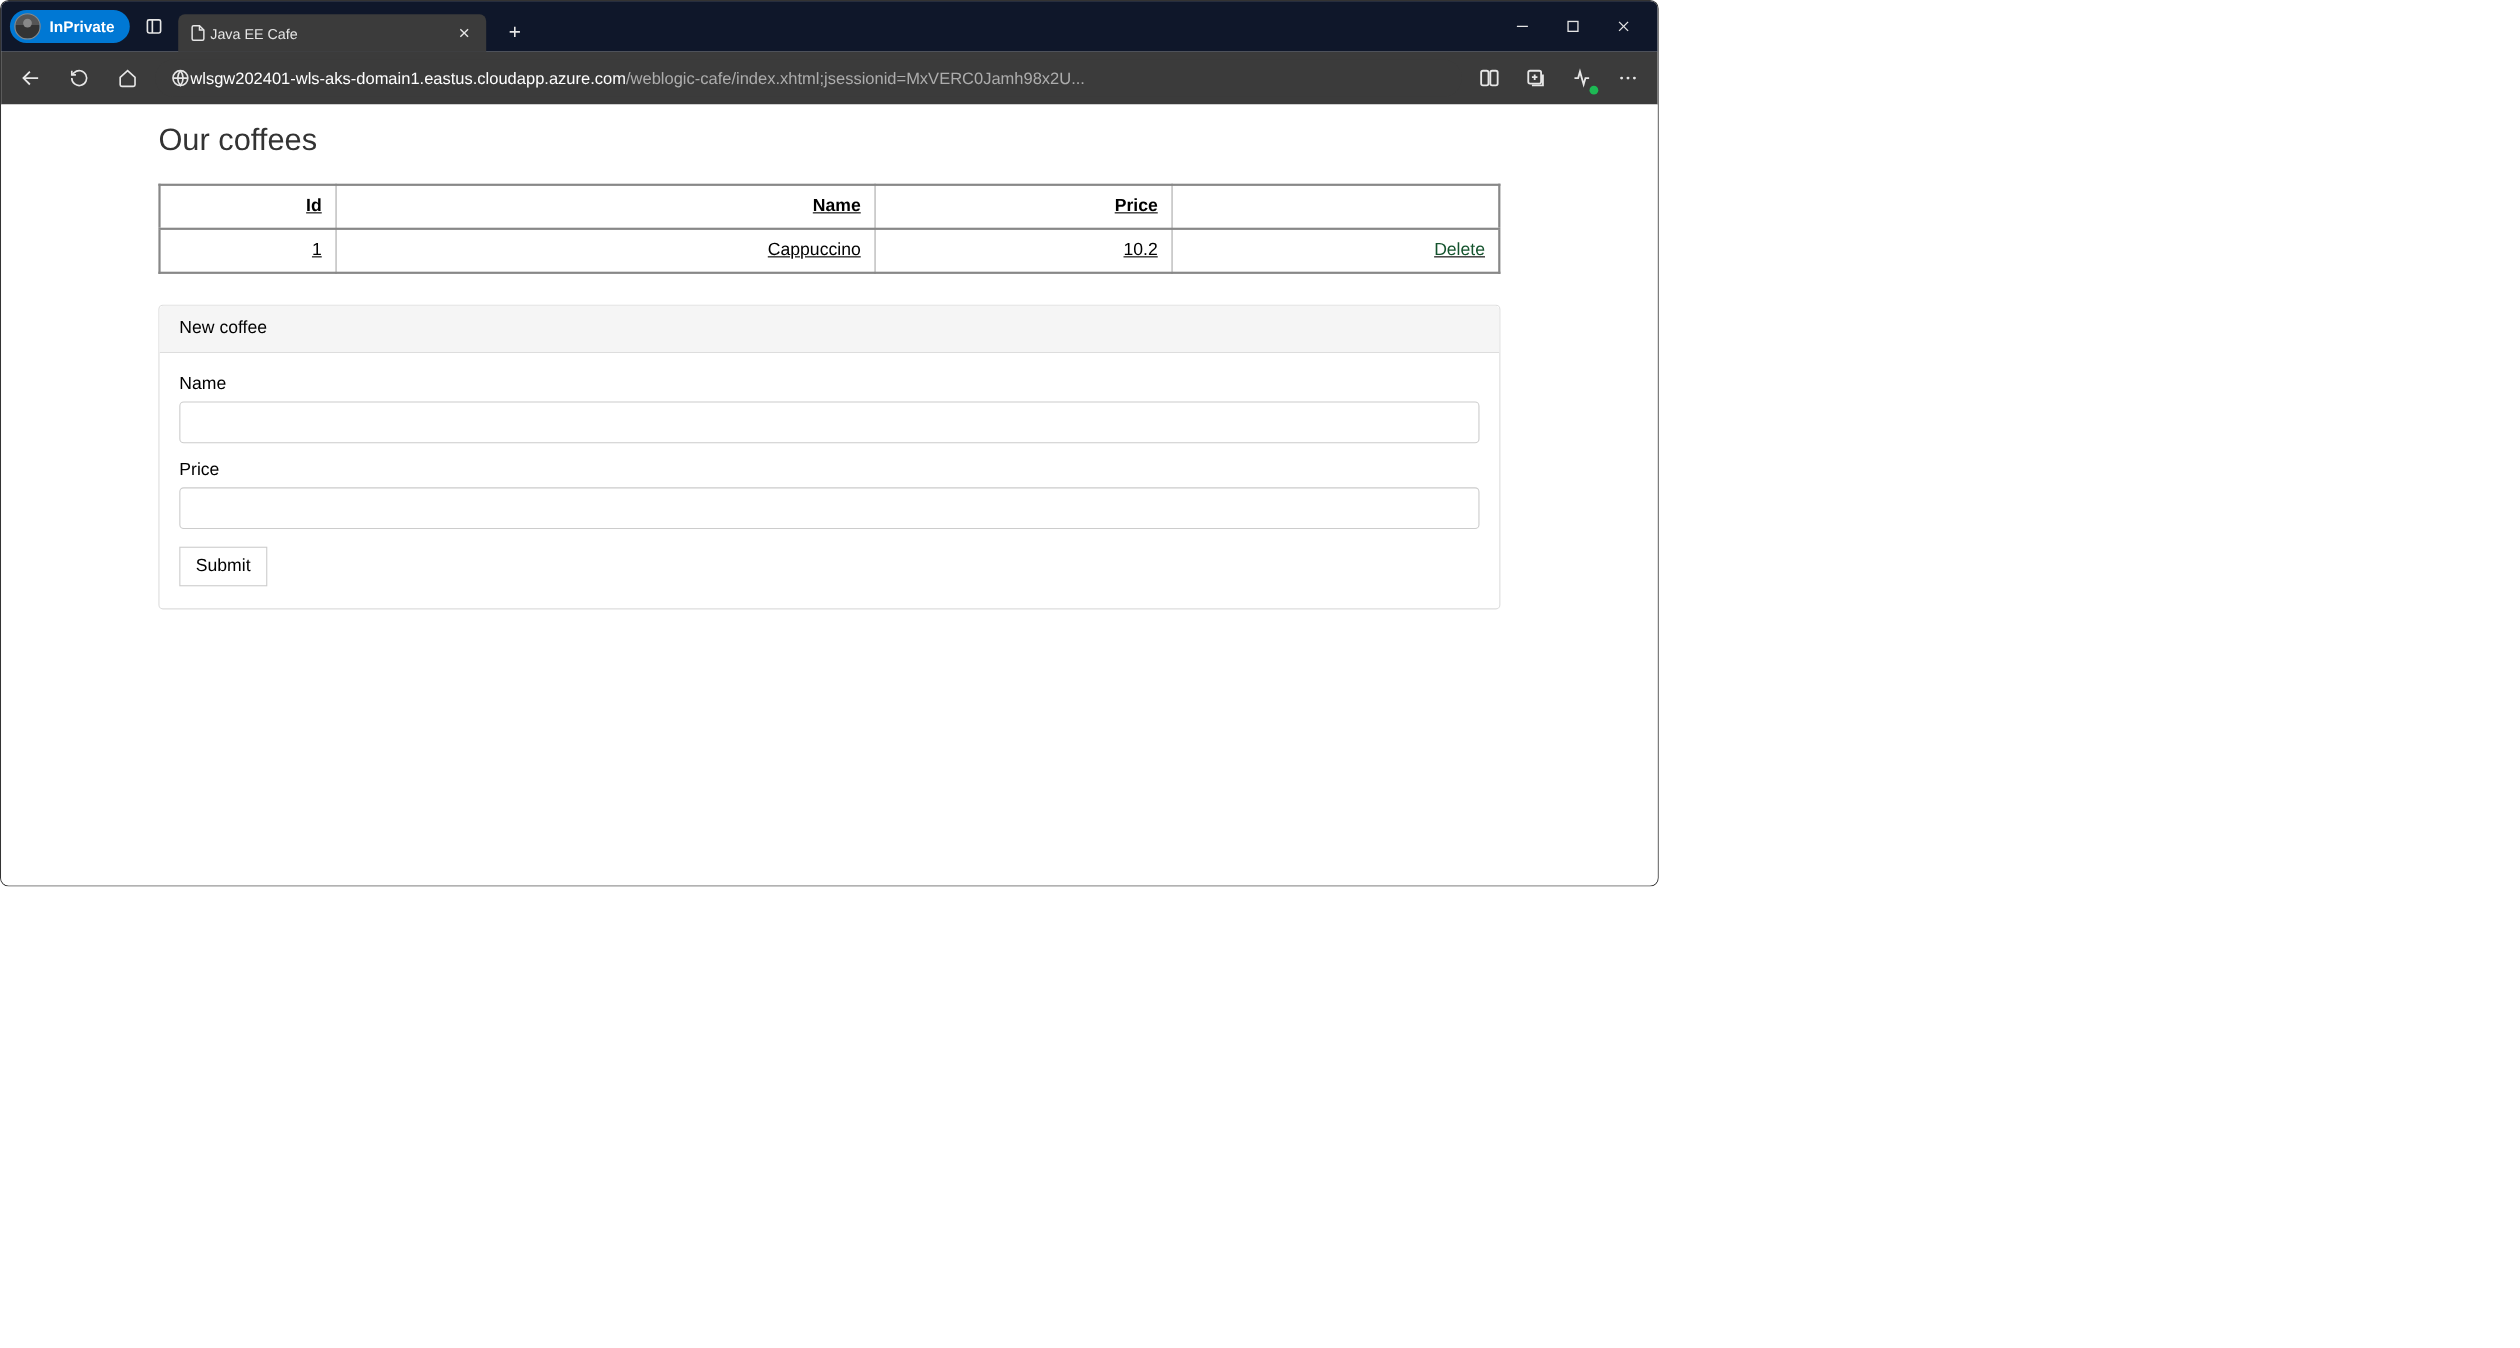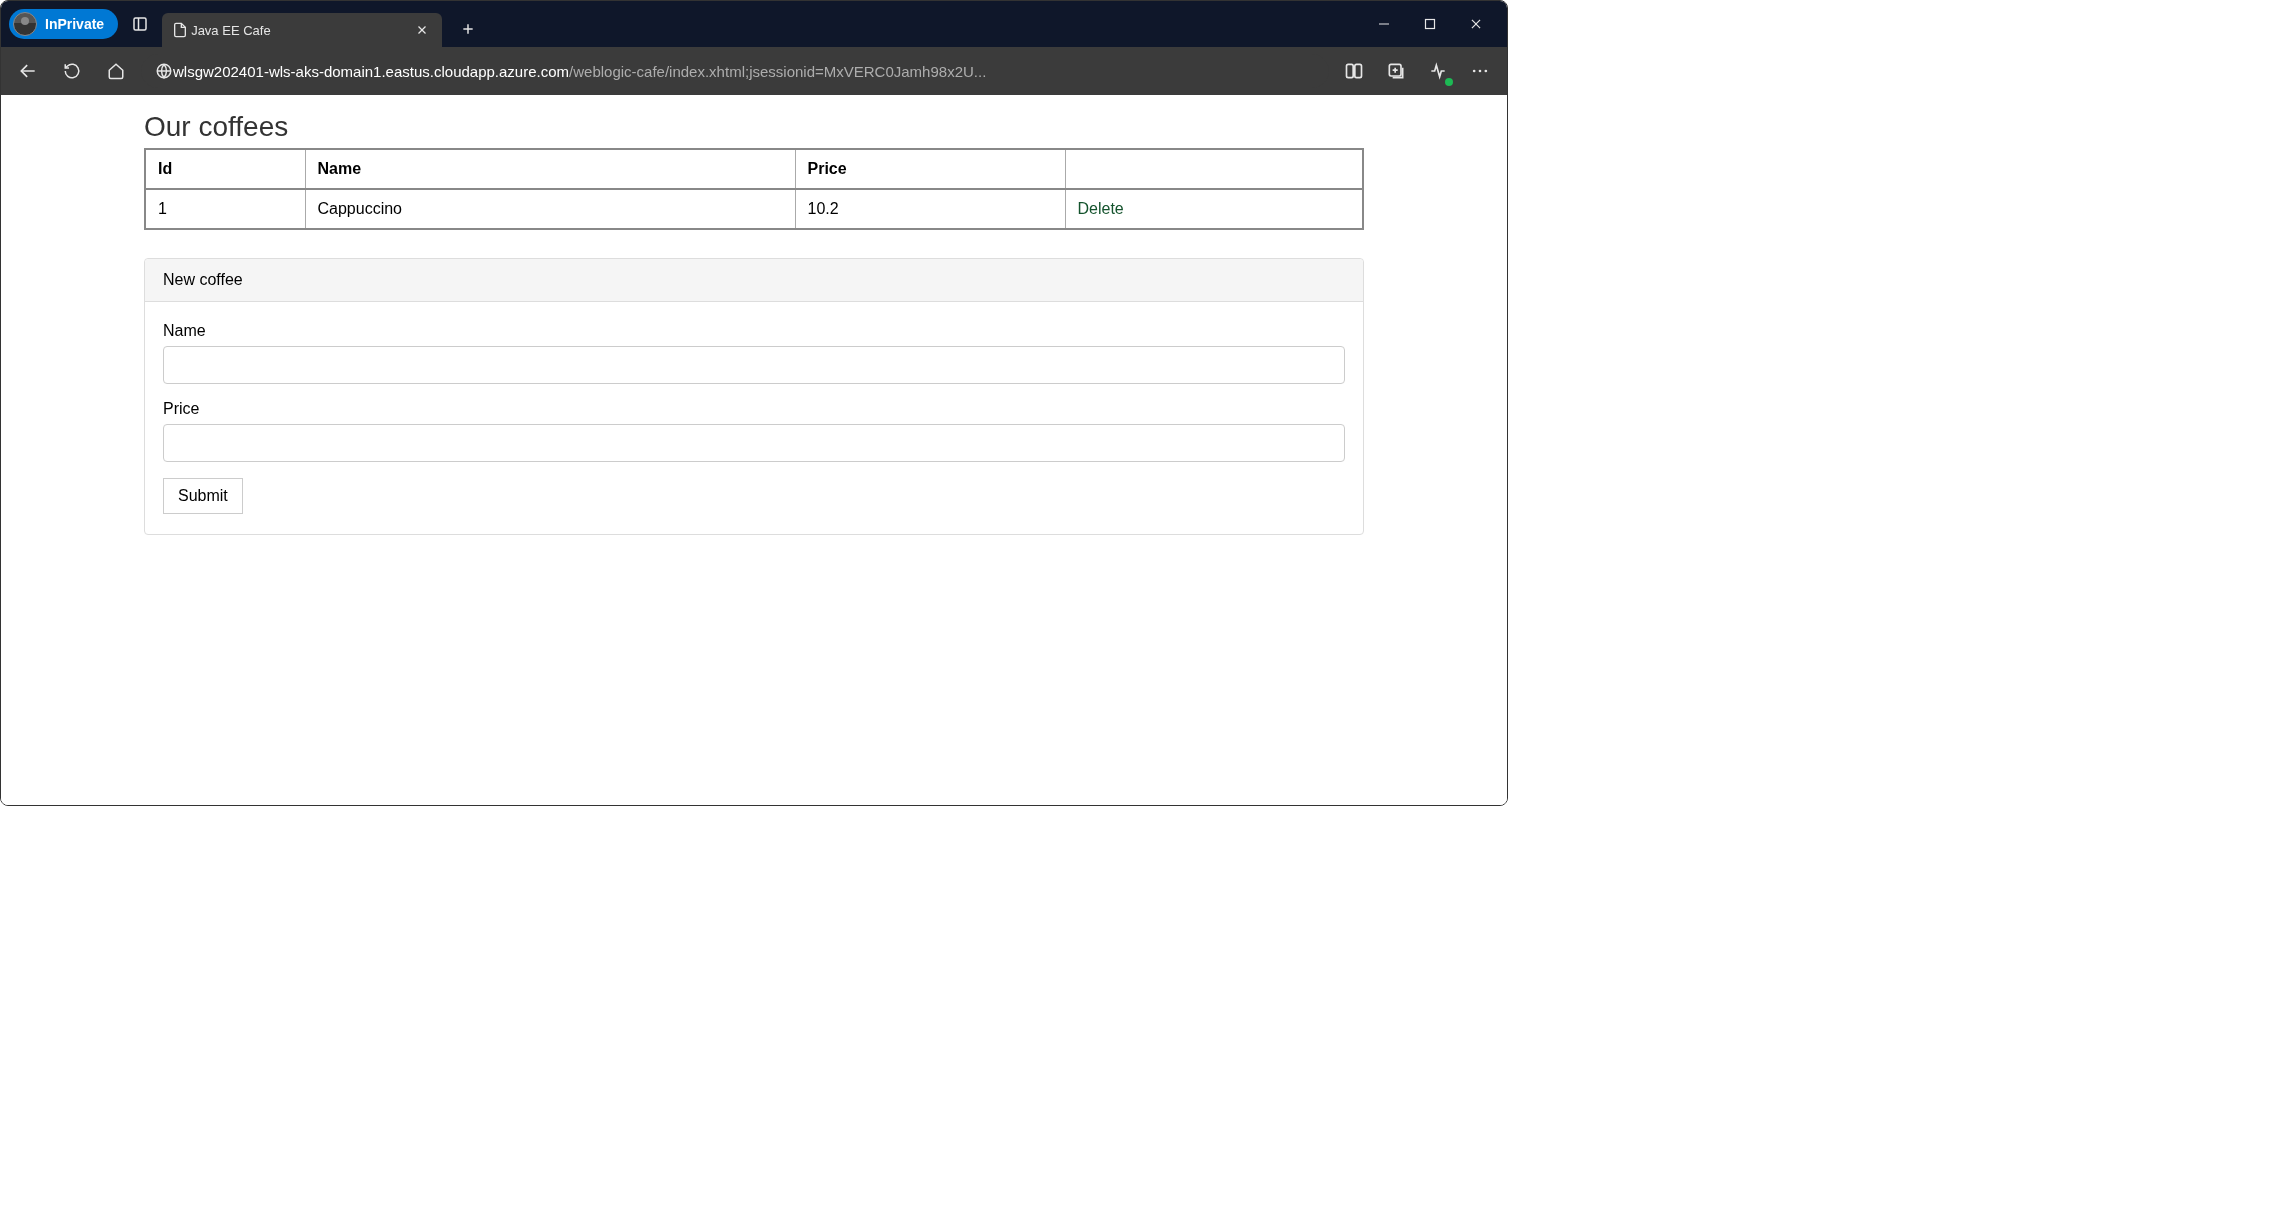--- a/index.html
+++ b/index.html
@@ -201,7 +201,7 @@
       font-size: 28px;
       font-weight: 500;
       color: #333;
-      margin-bottom: 5px;
+      margin-bottom: 24px;
     }
 
     table.coffee-table {

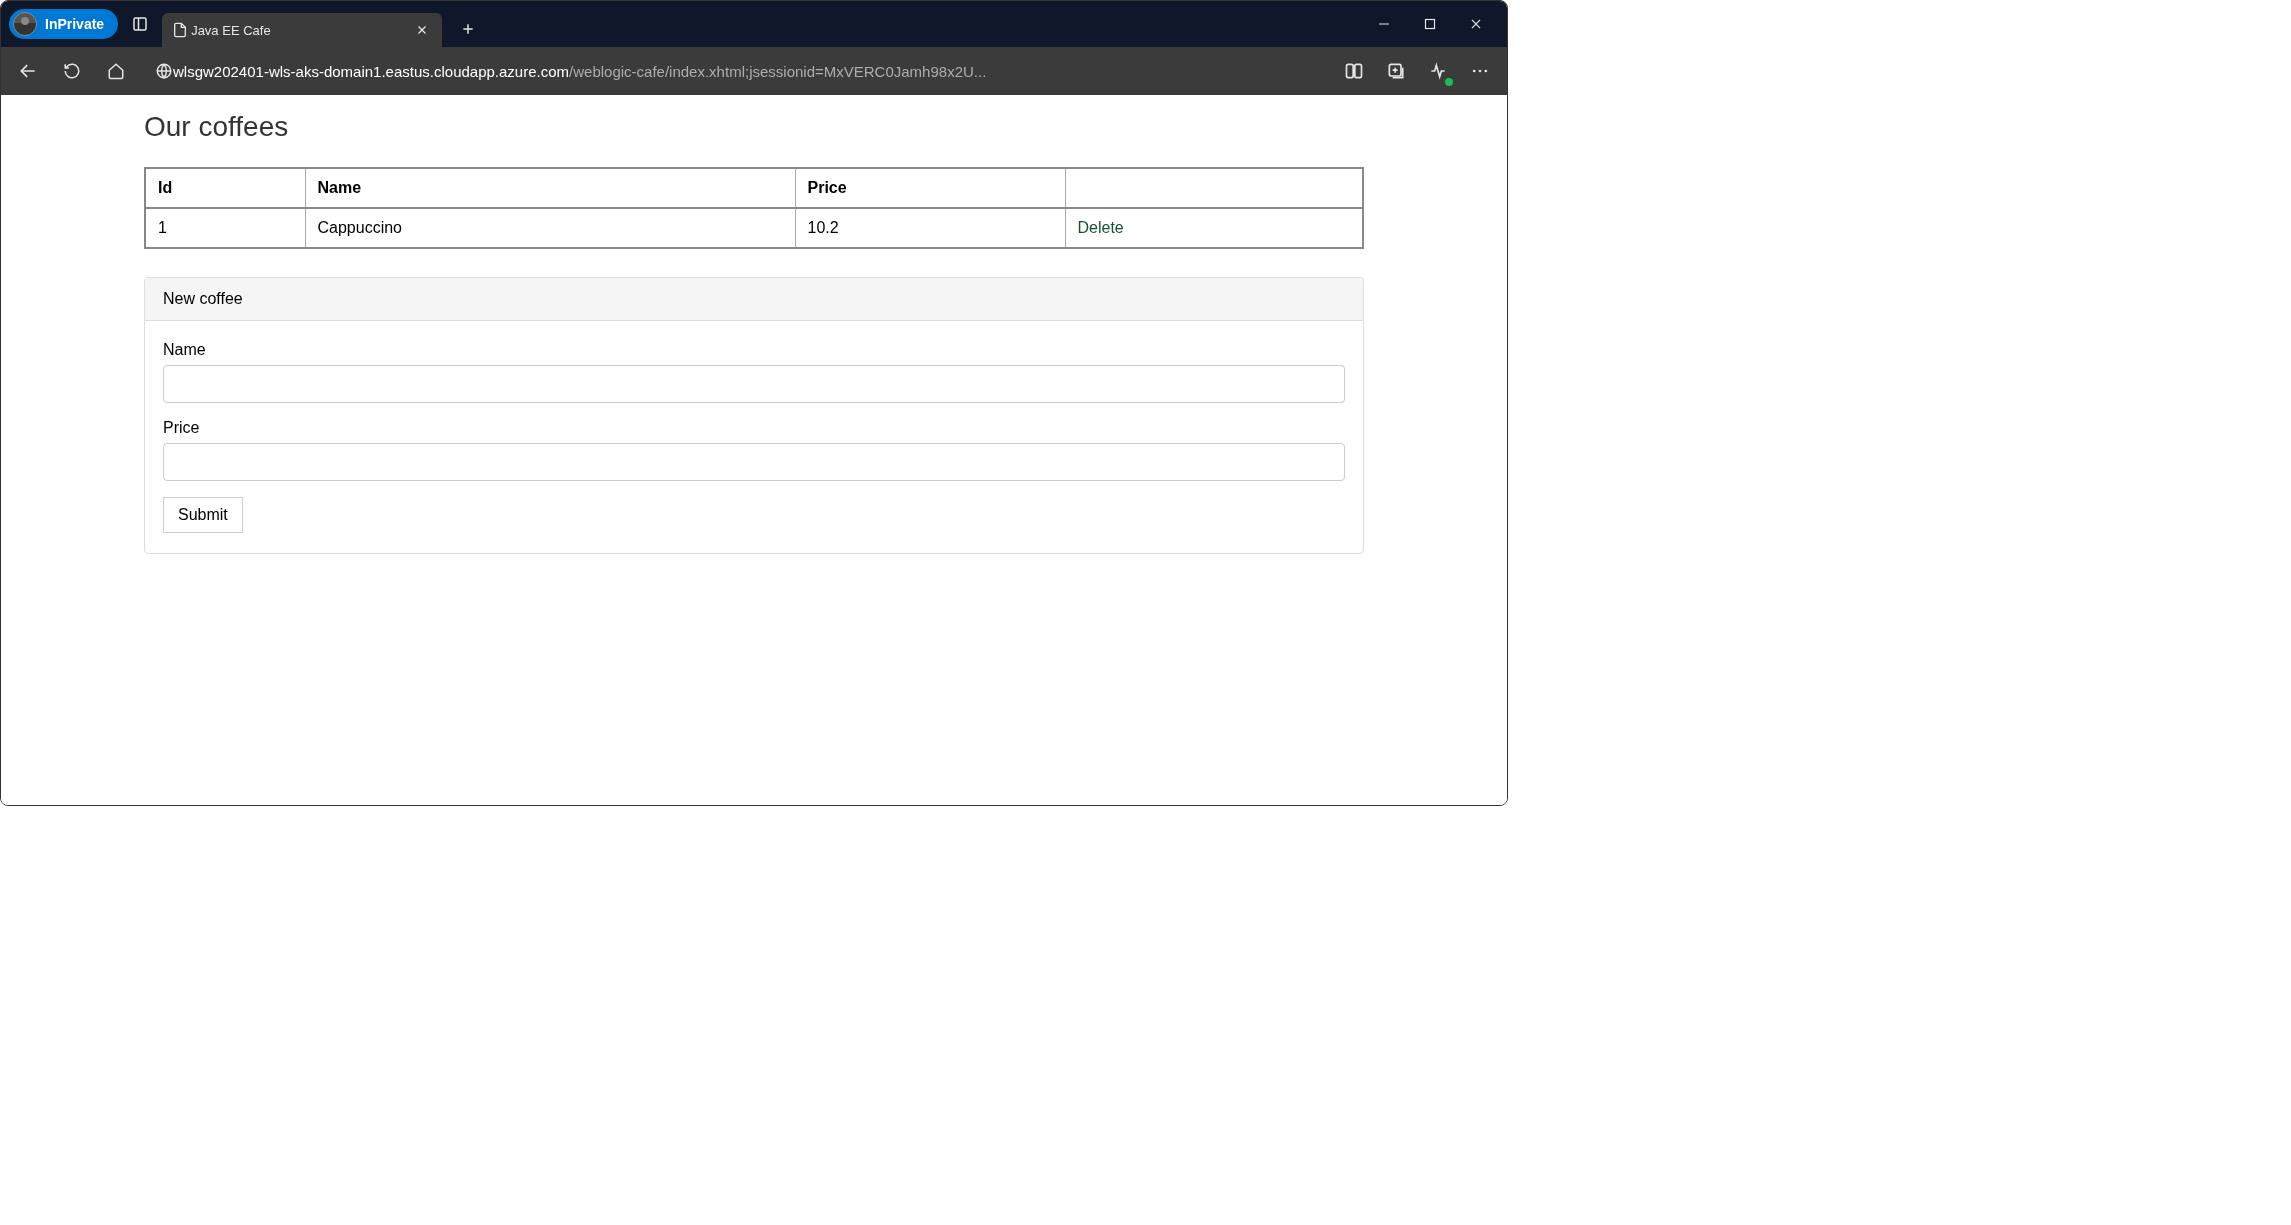--- a/index.html
+++ b/index.html
@@ -214,7 +214,8 @@
     table.coffee-table th, table.coffee-table td {
       border: 1px solid #aaa;
       padding: 10px 12px;
-      text-align: left;
+      text-align: right;
+      text-decoration: underline;
     }
     table.coffee-table thead tr {
       border-bottom: 2px solid #888;

